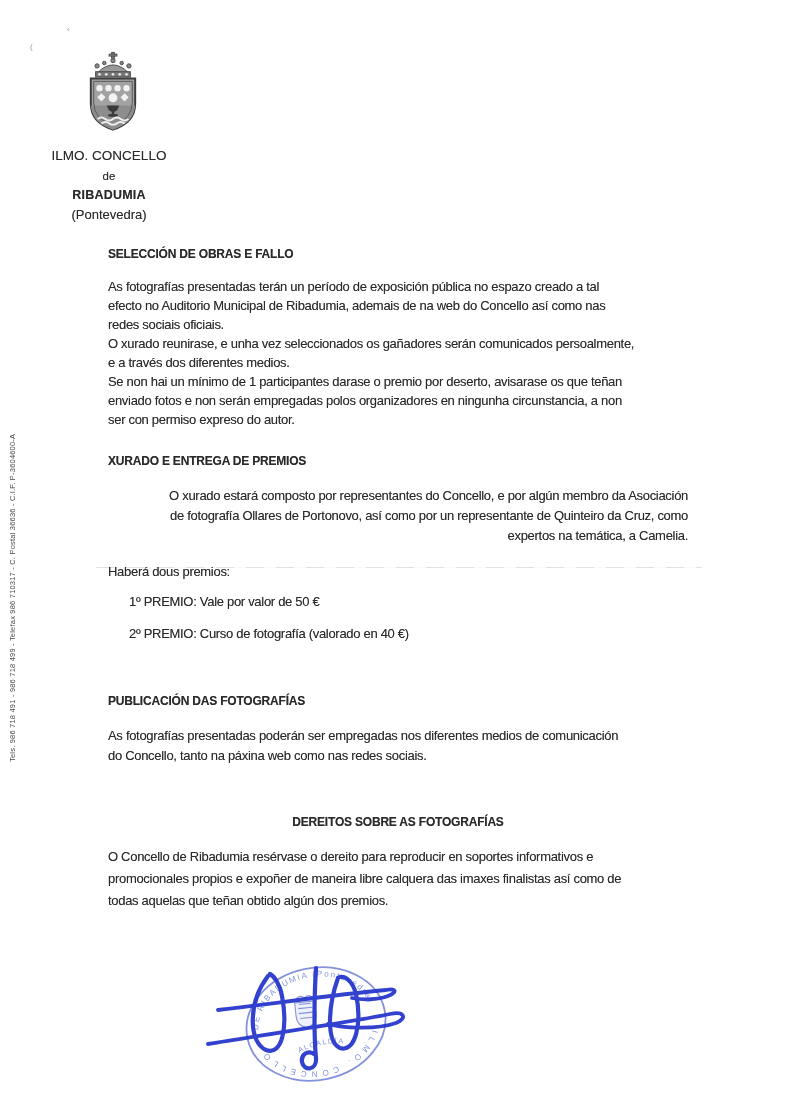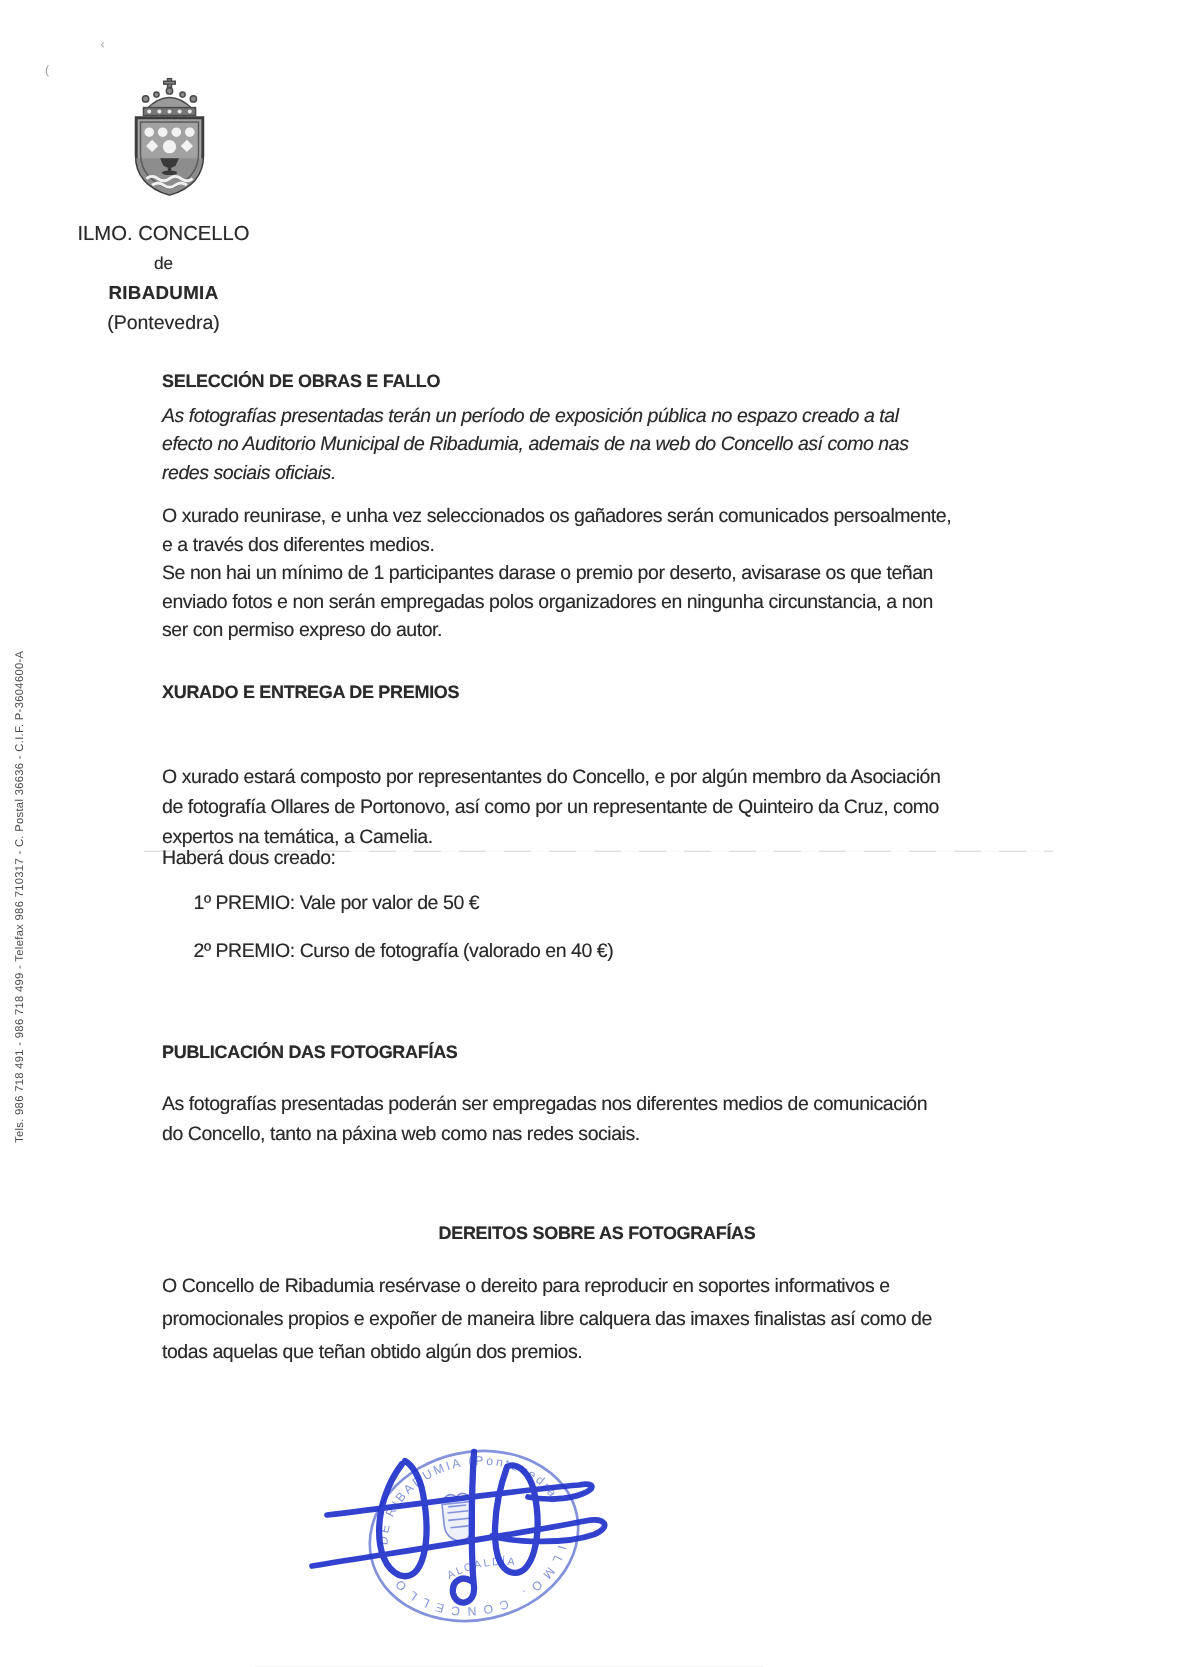--- a/index.html
+++ b/index.html
@@ -107,7 +107,7 @@
   <div class="scan-line"></div>
 
   <div class="sec-heading" style="top:247px;">SELECCIÓN DE OBRAS E FALLO</div>
-  <div class="body-text" style="top:267px;font-style:italic;">As fotografías presentadas terán un período de exposición pública no espazo creado a tal
+  <div class="body-text" style="top:277px;">As fotografías presentadas terán un período de exposición pública no espazo creado a tal
 efecto no Auditorio Municipal de Ribadumia, ademais de na web do Concello así como nas
 redes sociais oficiais.</div>
   <div class="body-text" style="top:334px;">O xurado reunirase, e unha vez seleccionados os gañadores serán comunicados persoalmente,

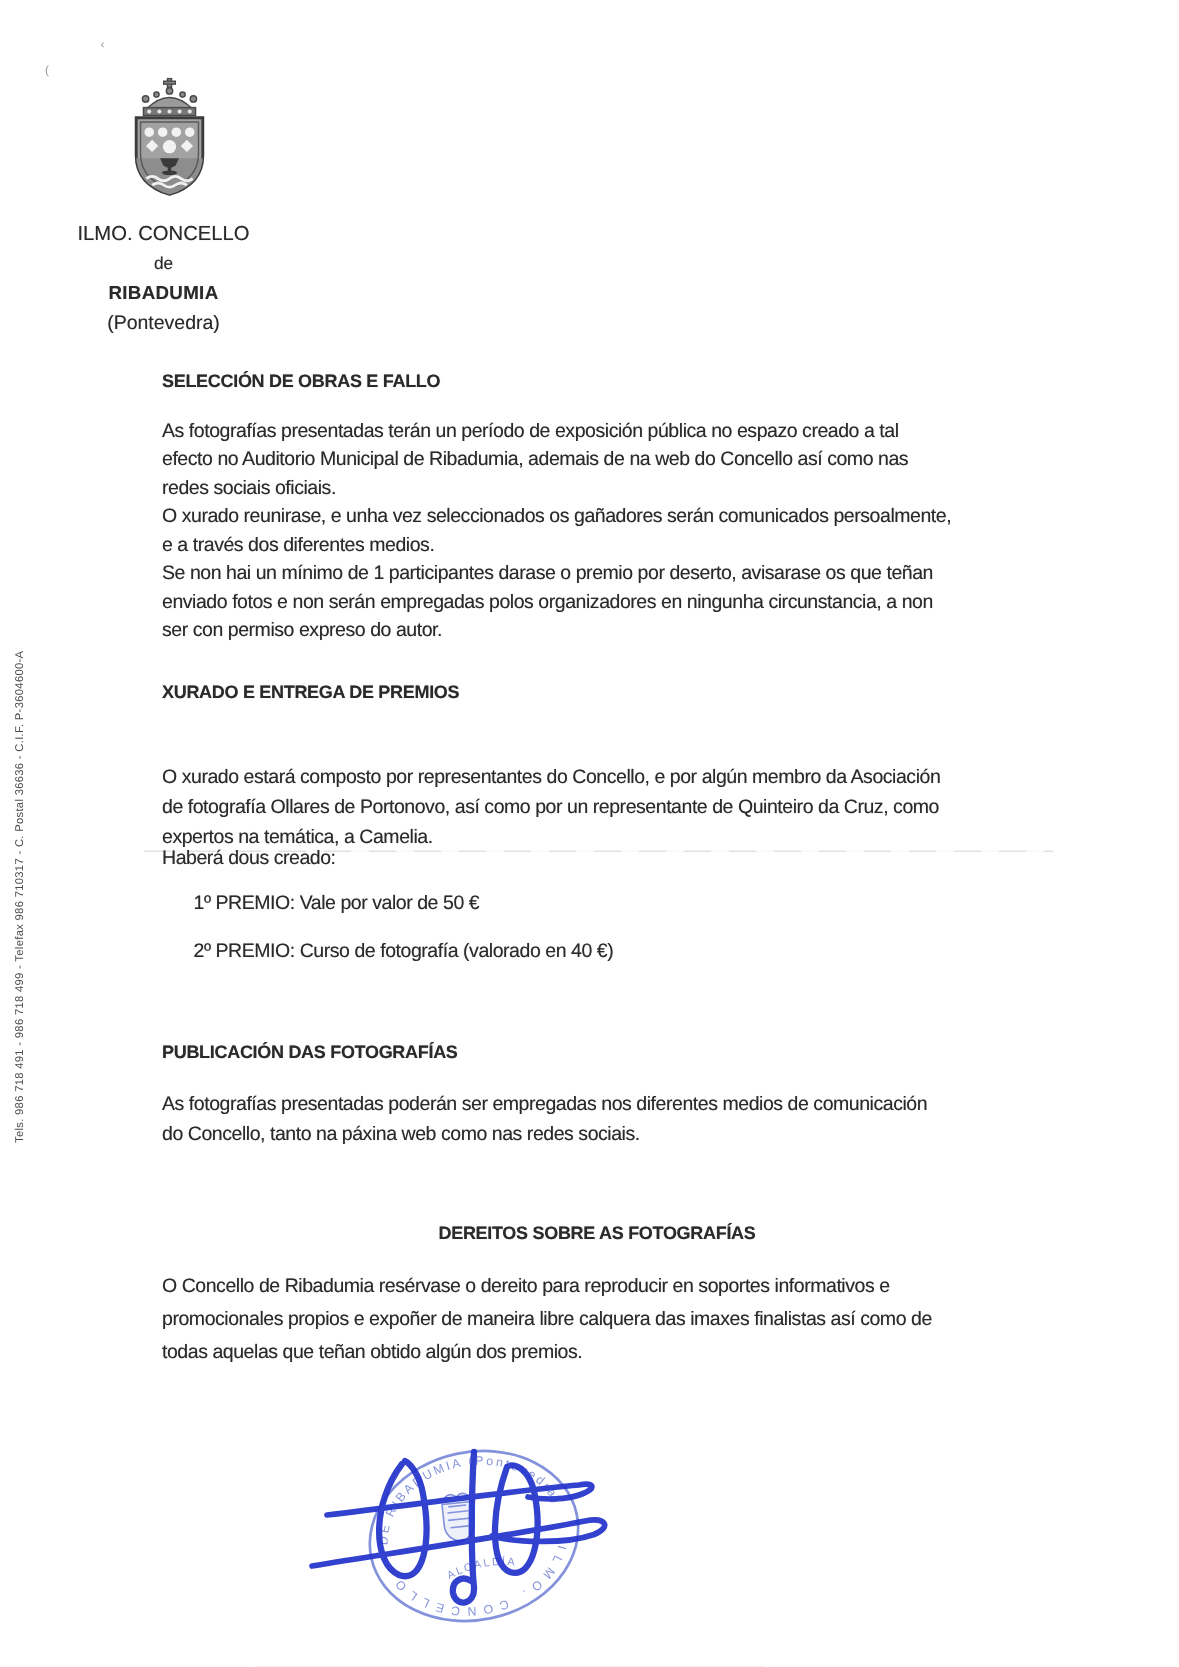--- a/index.html
+++ b/index.html
@@ -117,7 +117,7 @@
 ser con permiso expreso do autor.</div>
 
   <div class="sec-heading" style="top:454px;">XURADO E ENTREGA DE PREMIOS</div>
-  <div class="body-text" style="top:508px; line-height:20px;">O xurado estará composto por representantes do Concello, e por algún membro da Asociación
+  <div class="body-text" style="top:486px; line-height:20px;text-align:right;">O xurado estará composto por representantes do Concello, e por algún membro da Asociación
 de fotografía Ollares de Portonovo, así como por un representante de Quinteiro da Cruz, como
 expertos na temática, a Camelia.</div>
   <div class="body-text" style="top:562px;">Haberá dous creado:</div>

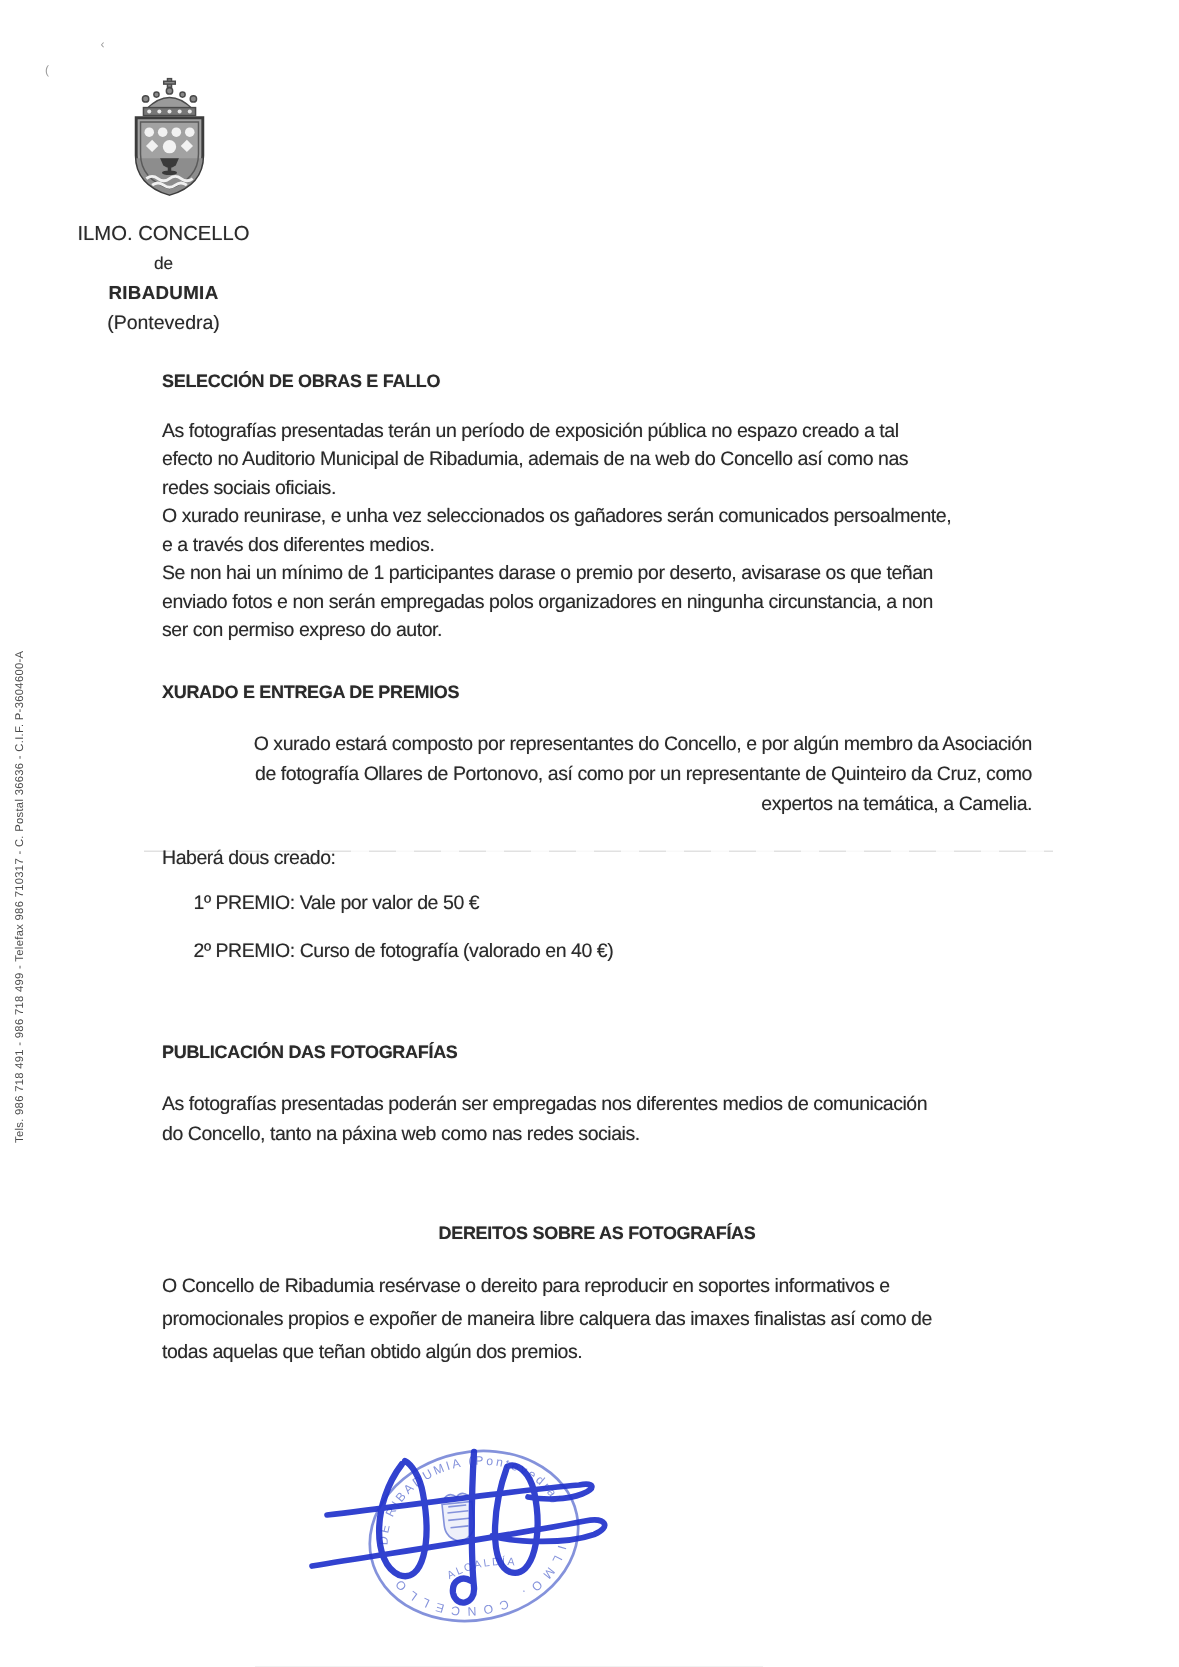--- a/index.html
+++ b/index.html
@@ -120,7 +120,7 @@
   <div class="body-text" style="top:486px; line-height:20px;text-align:right;">O xurado estará composto por representantes do Concello, e por algún membro da Asociación
 de fotografía Ollares de Portonovo, así como por un representante de Quinteiro da Cruz, como
 expertos na temática, a Camelia.</div>
-  <div class="body-text" style="top:562px;">Haberá dous creado:</div>
+  <div class="body-text" style="top:562px;">Haberá dous premios:</div>
   <div class="prize-line" style="top:594px;">1º PREMIO: Vale por valor de 50 €</div>
   <div class="prize-line" style="top:626px;">2º PREMIO: Curso de fotografía (valorado en 40 €)</div>
 

